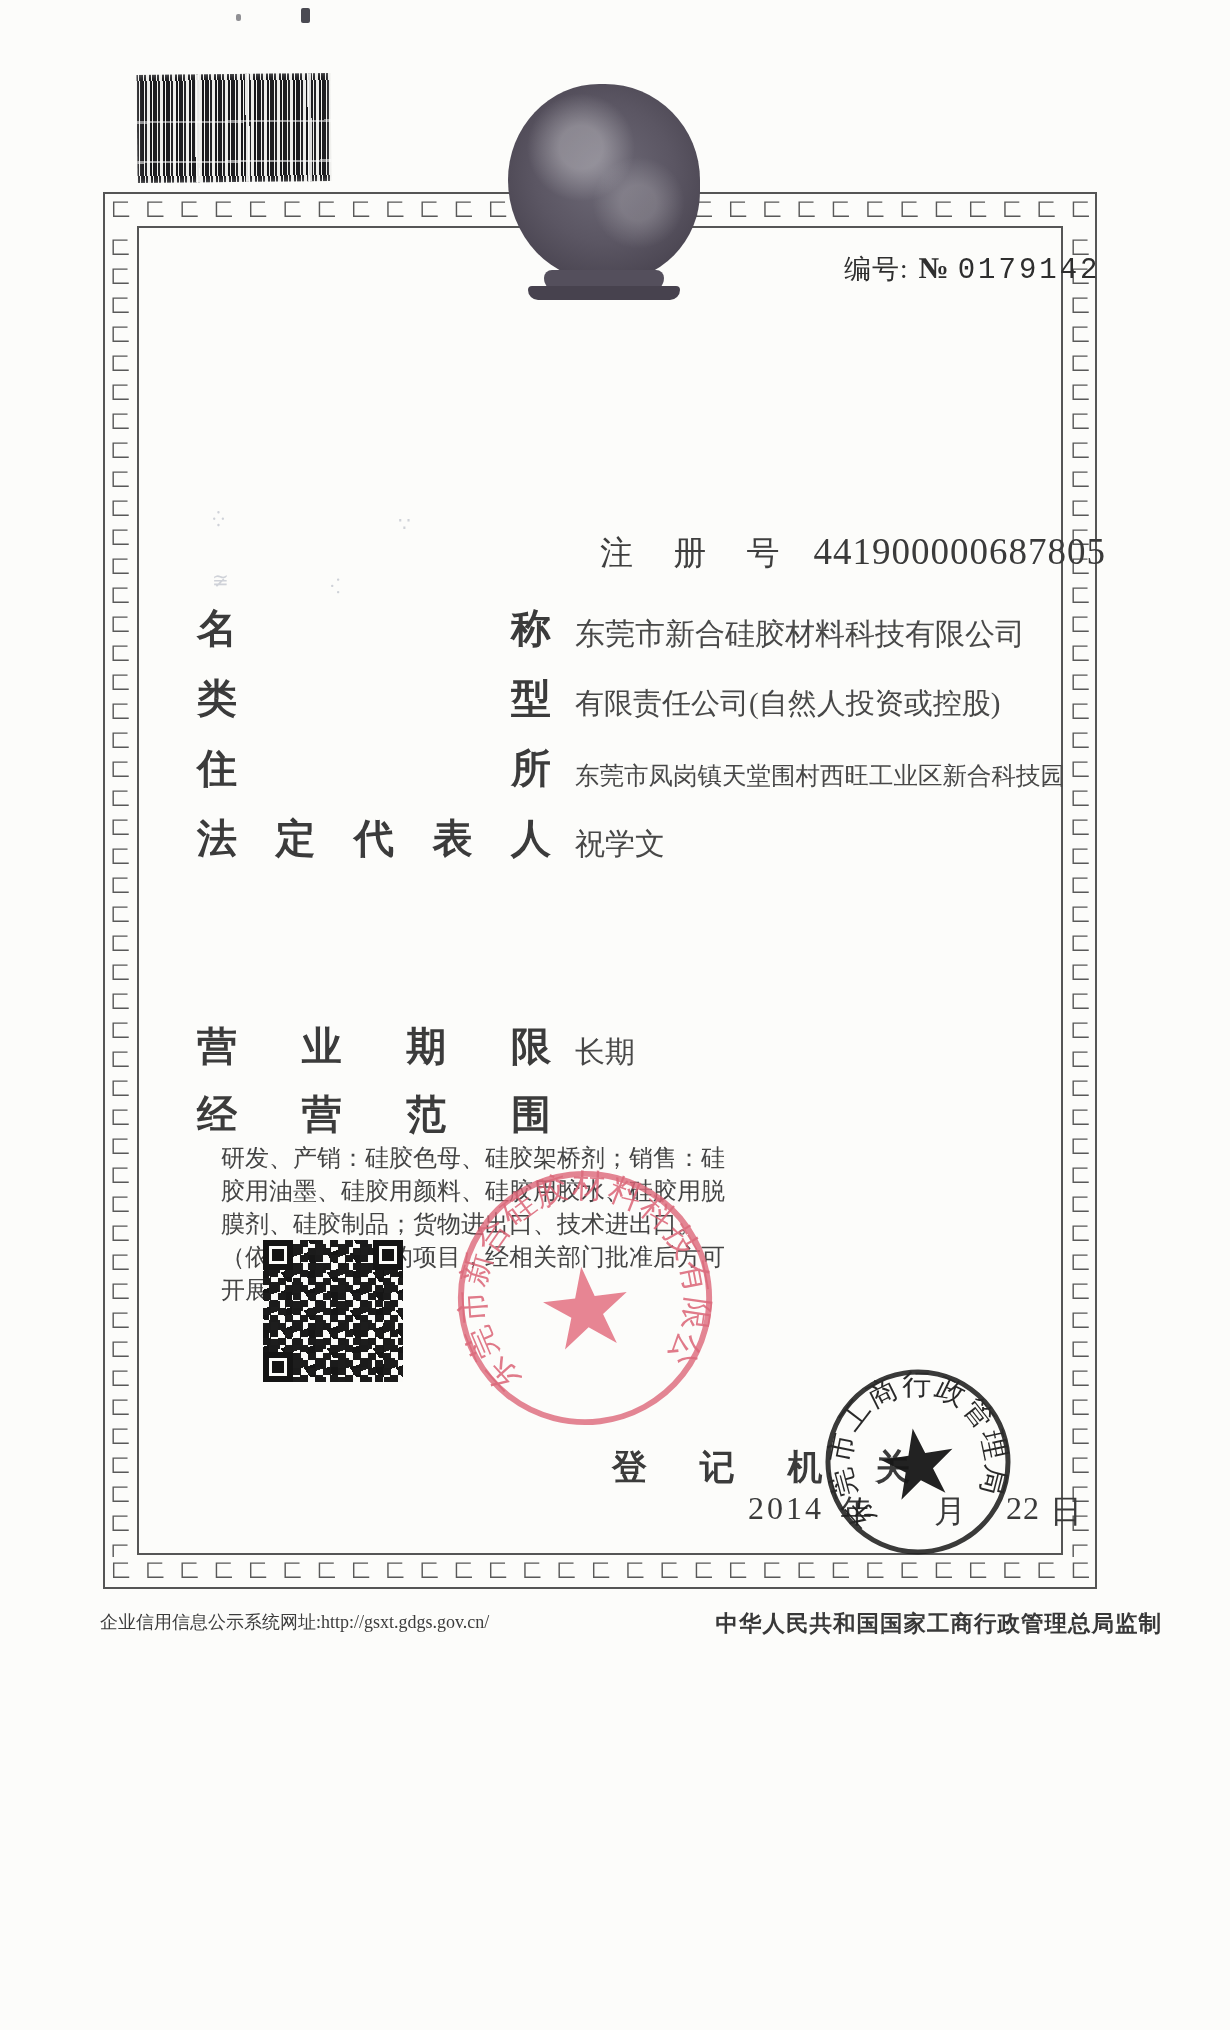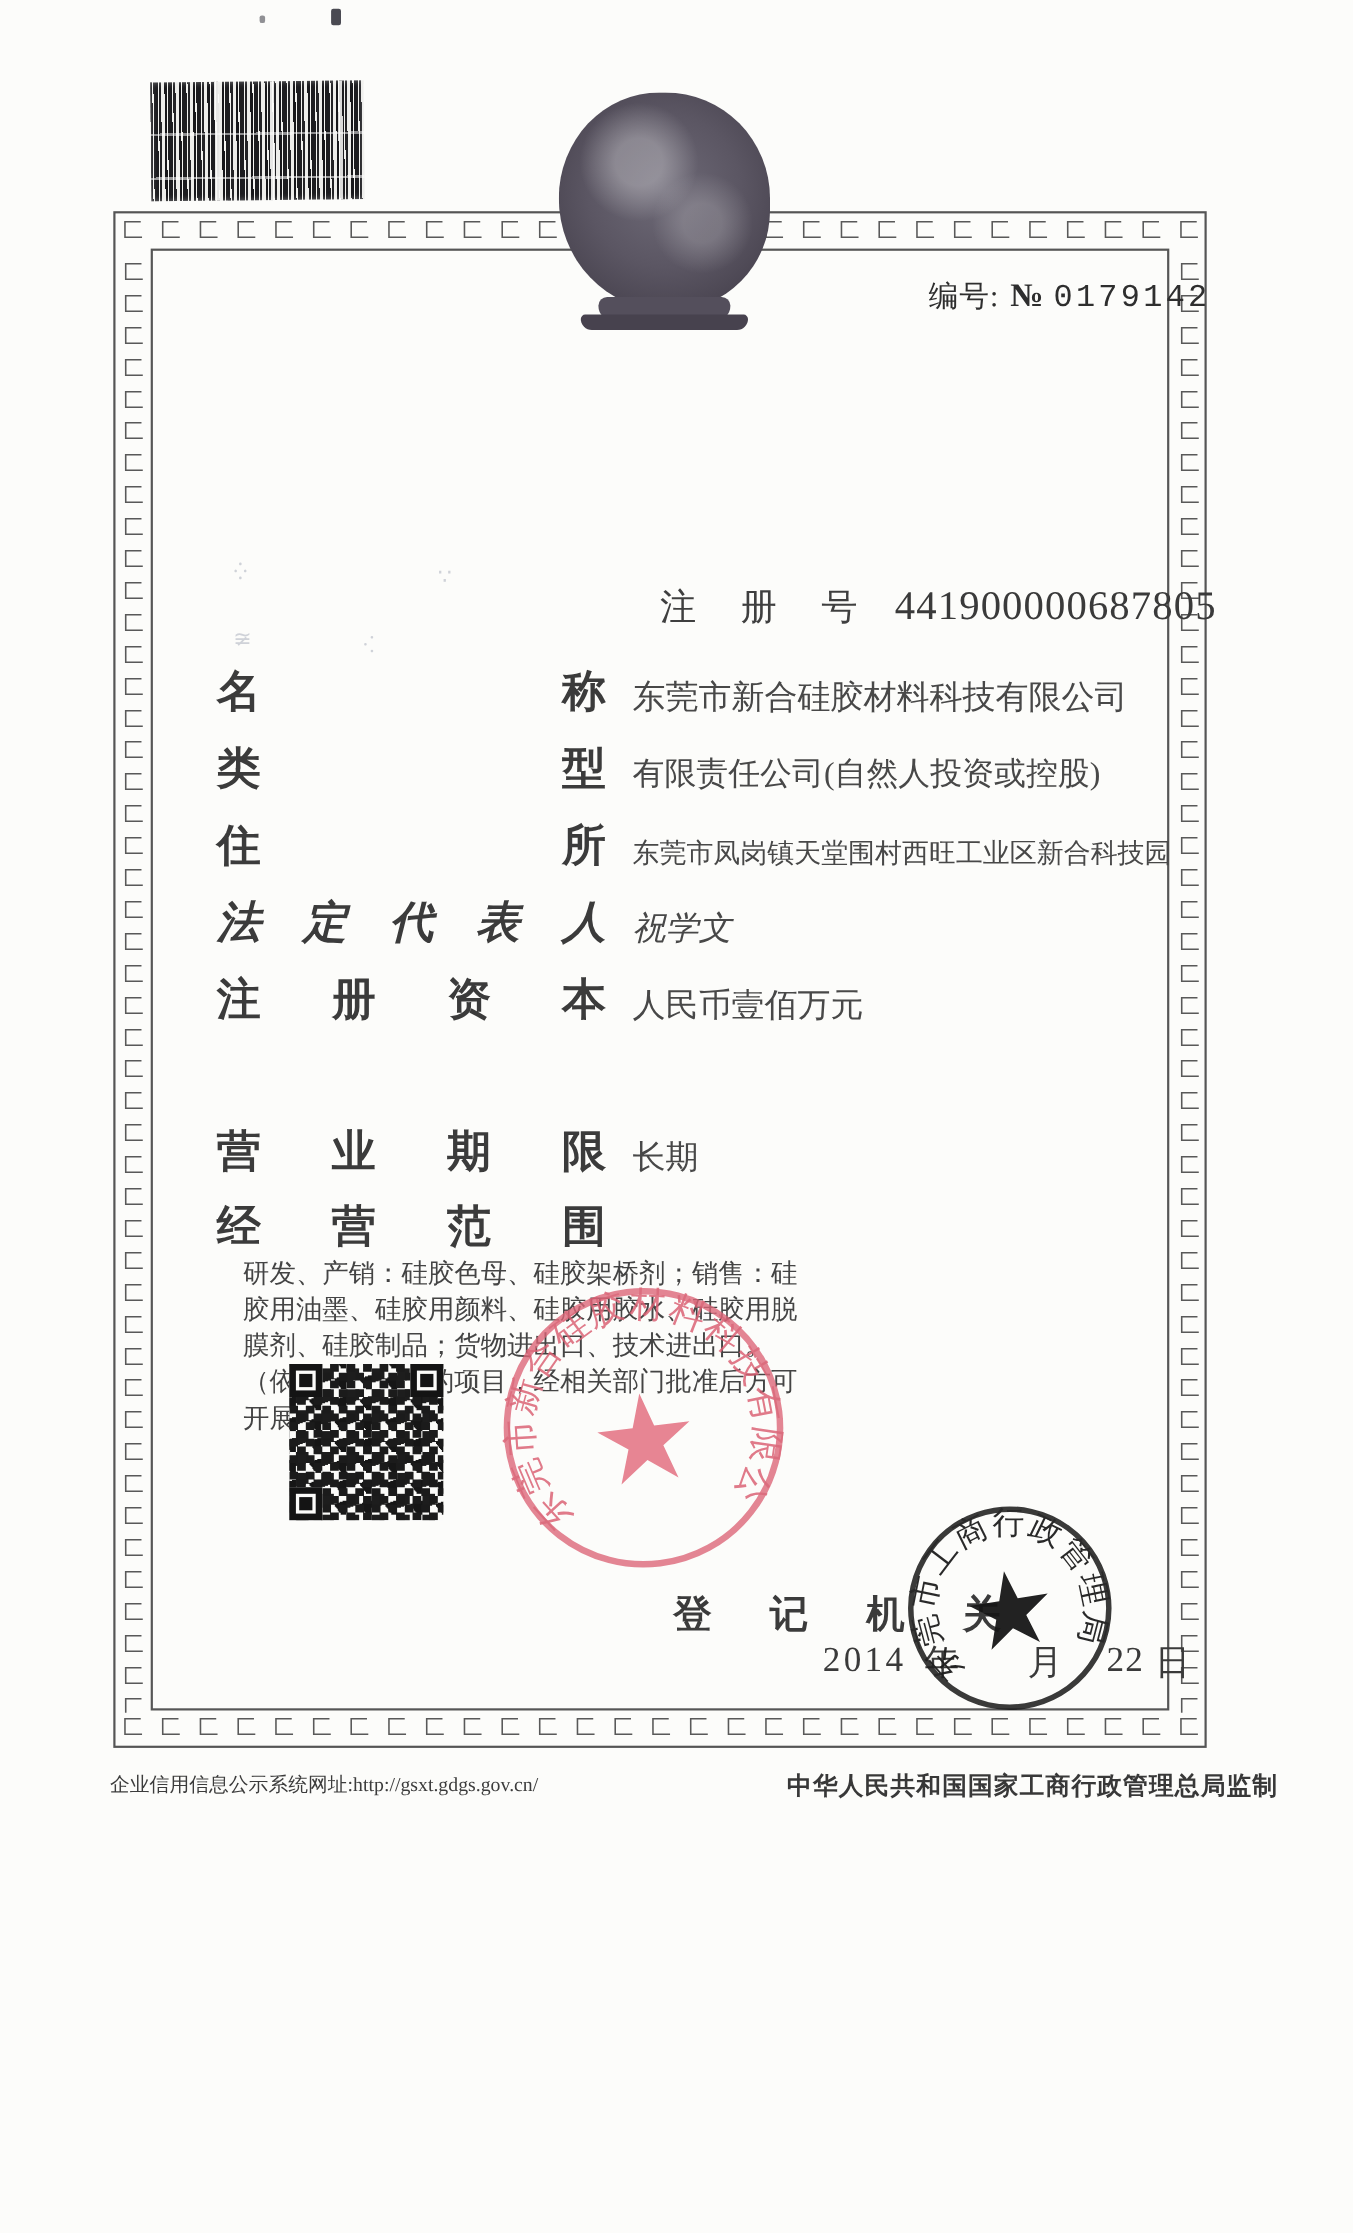--- a/index.html
+++ b/index.html
@@ -144,7 +144,7 @@
     <div class="lab">住所</div>
     <div class="val small">东莞市凤岗镇天堂围村西旺工业区新合科技园</div>
   </div>
-  <div class="row" style="top:816px;font-style:italic;">
+  <div class="row" style="top:816px;">
     <div class="lab">法定代表人</div>
     <div class="val">祝学文</div>
   </div>

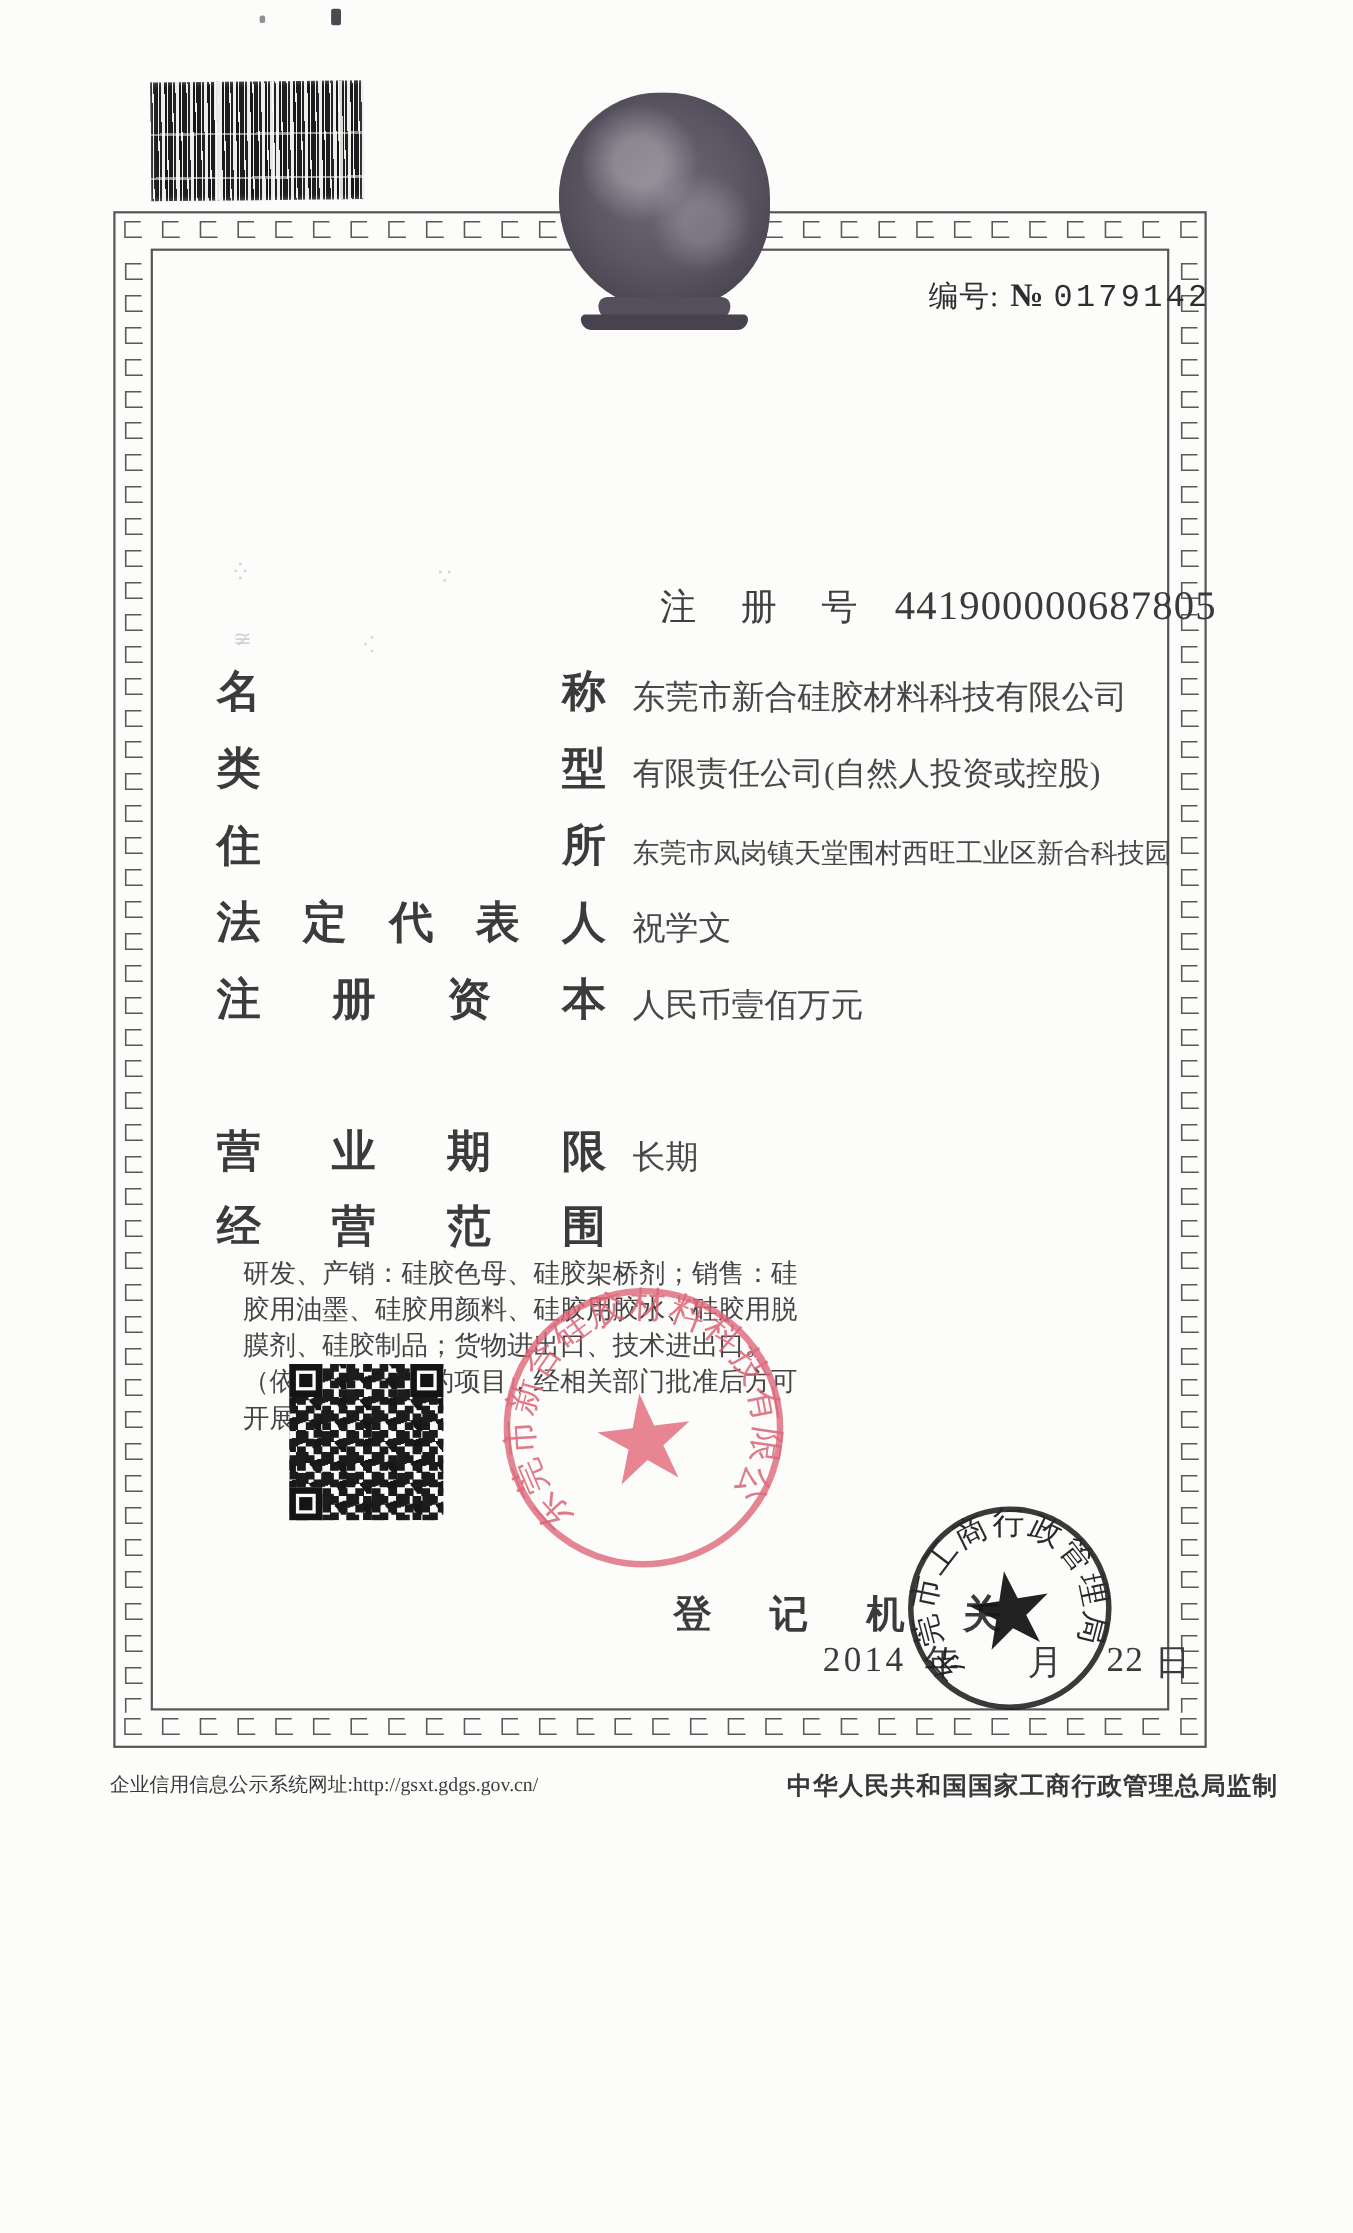--- a/index.html
+++ b/index.html
@@ -147,10 +147,6 @@
   <div class="row" style="top:816px;">
     <div class="lab">法定代表人</div>
     <div class="val">祝学文</div>
-  </div>
-  <div class="row" style="top:886px;">
-    <div class="lab">注册资本</div>
-    <div class="val">人民币壹佰万元</div>
   </div>
   <div class="row" style="top:1024px;">
     <div class="lab">营业期限</div>

